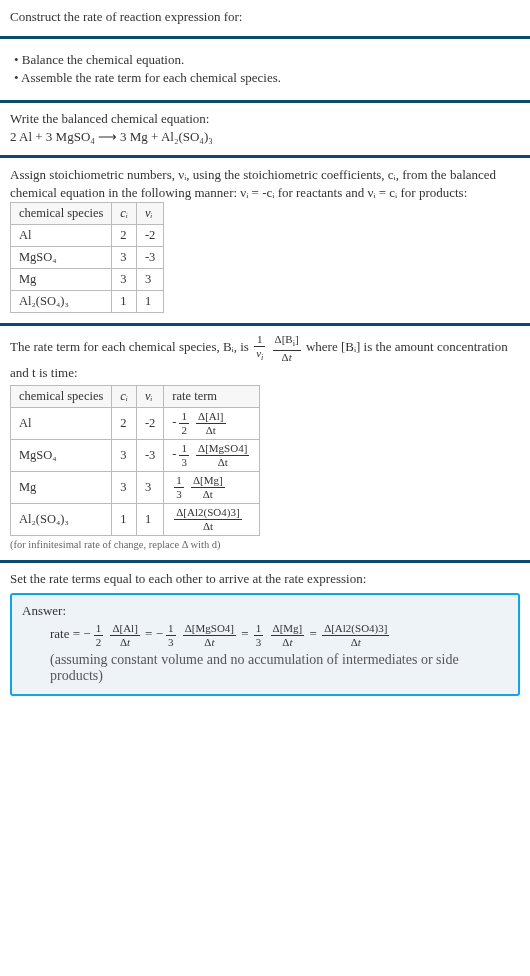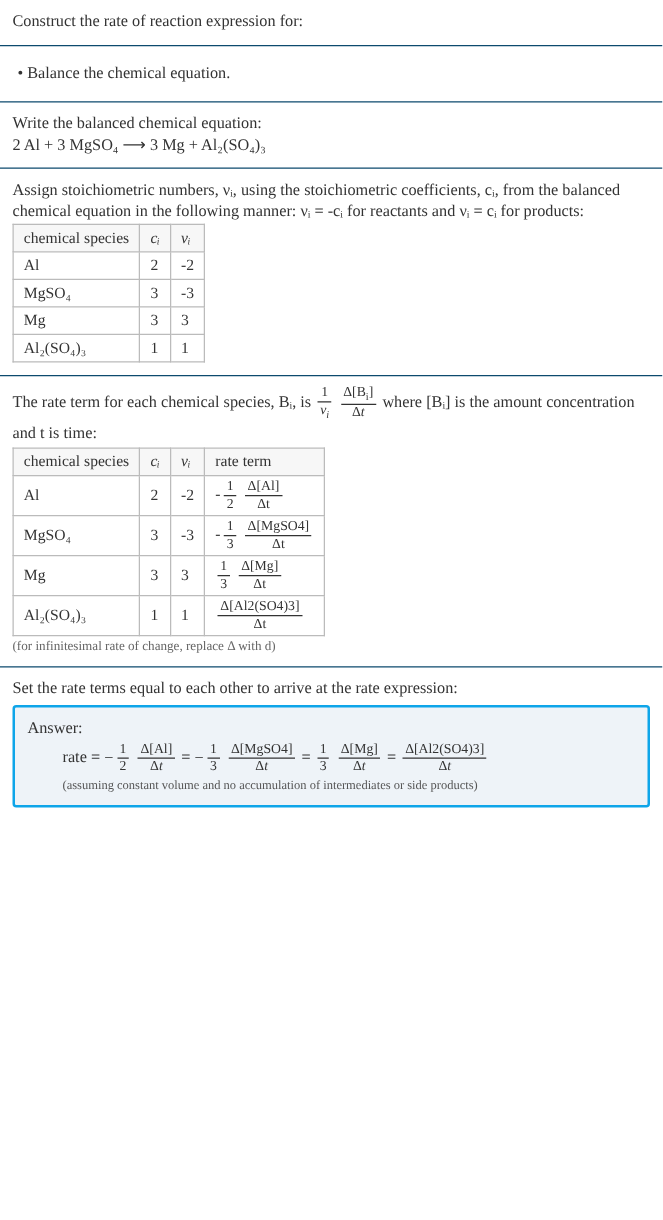--- a/index.html
+++ b/index.html
@@ -13,7 +13,7 @@
   }
   .section {
     padding: 8px 10px 10px 10px;
-    border-bottom: 1px solid #0c4a6e;
+    border-bottom: 3px solid #0c4a6e;
   }
   .section:last-child { border-bottom: none; }
   .prompt { line-height: 1.4; }

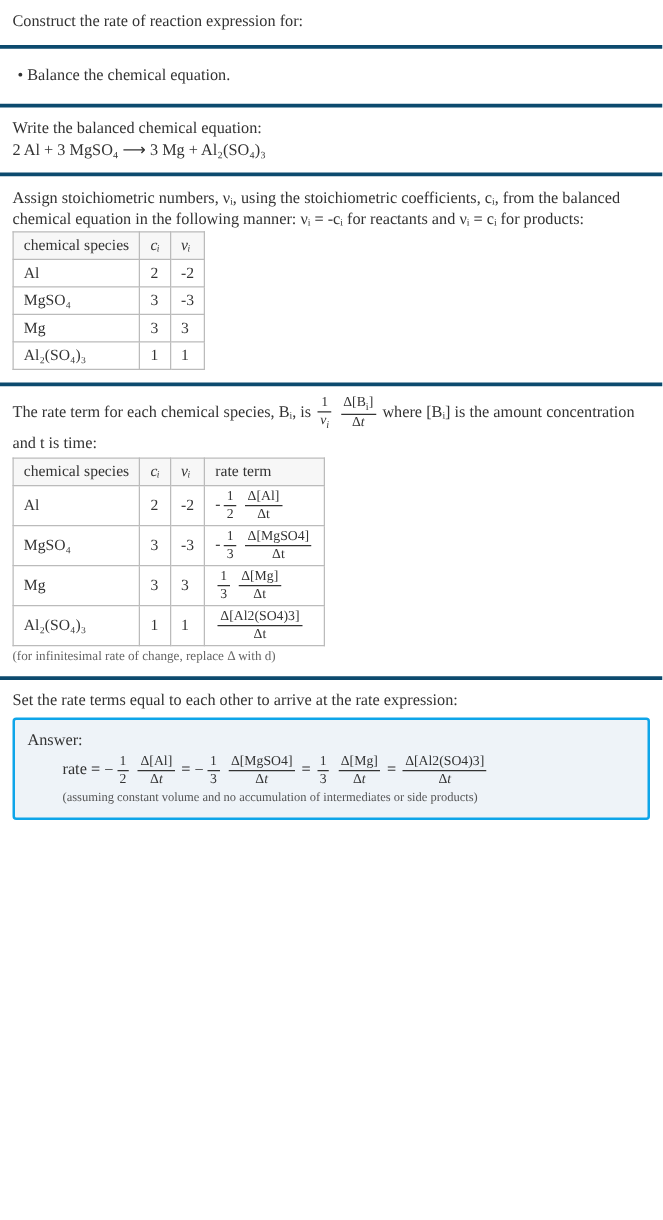--- a/index.html
+++ b/index.html
@@ -68,6 +68,7 @@
 <div class="section">
   <ul class="plan-list">
     <li>Balance the chemical equation.</li>
+    <li>Assemble the rate term for each chemical species.</li>
   </ul>
 </div>
 

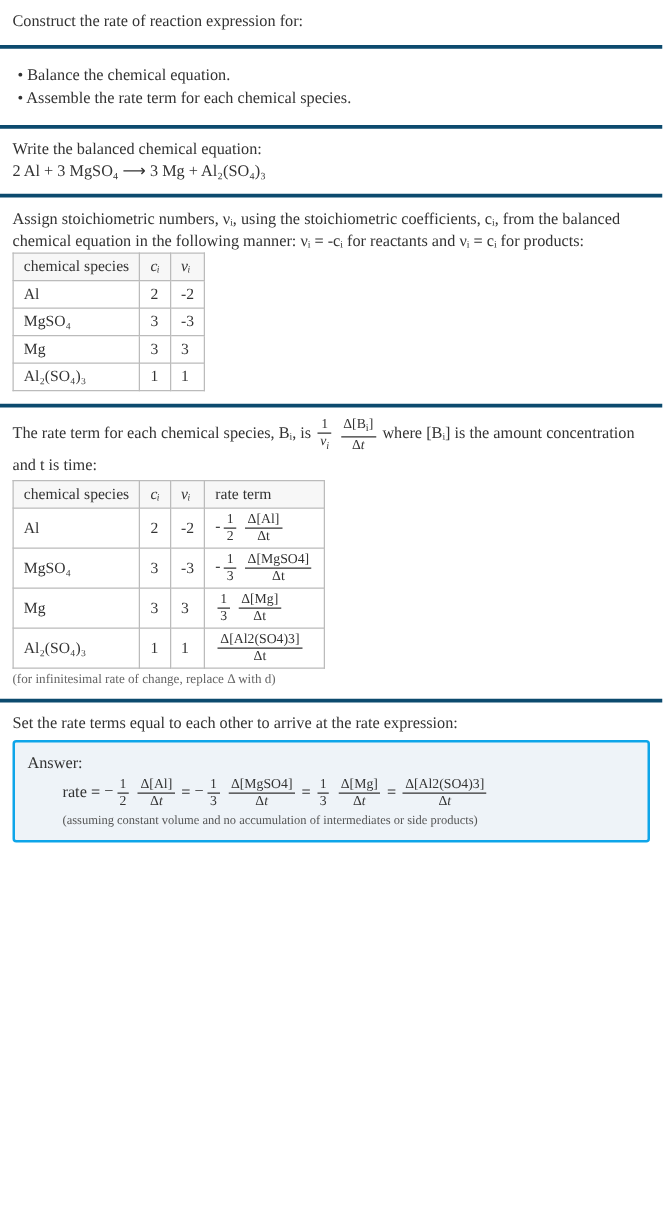--- a/index.html
+++ b/index.html
@@ -55,7 +55,7 @@
   }
   .answer-title { font-size: 13px; margin-bottom: 4px; }
   .answer-main { margin-left: 28px; }
-  .answer-note { font-size: 10px; color: #555; margin-top: 4px; margin-left: 28px;}
+  .answer-note { font-size: 14px; color: #555; margin-top: 4px; margin-left: 28px;}
   .neg { margin-right: 1px; }
 </style>
 </head>

